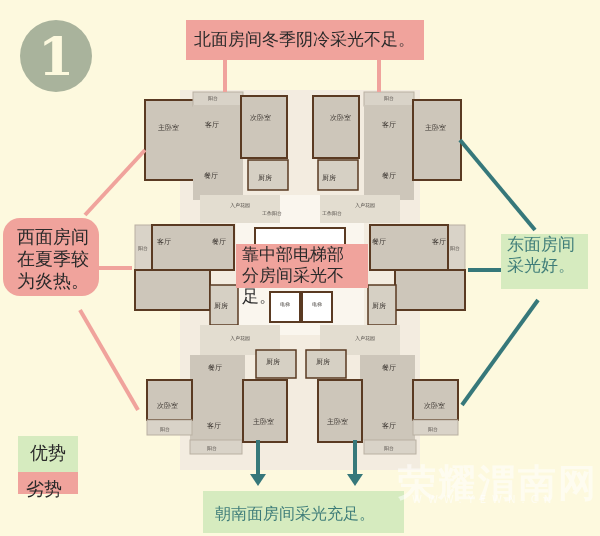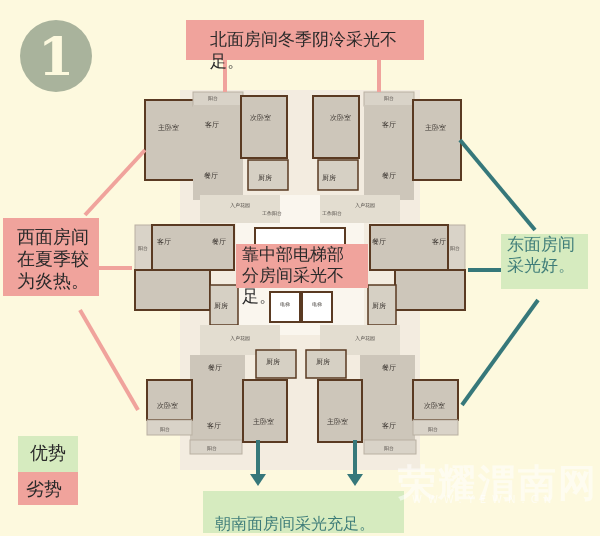--- a/index.html
+++ b/index.html
@@ -162,7 +162,7 @@
   </g>
 </svg>
 
-<div class="abs callout label-pink" style="left:186px; top:20px; width:238px; height:40px; padding:8px 0 0 24px; font-size:17px;">北面房间冬季阴冷采光不足。</div>
+<div class="abs callout label-pink" style="left:186px; top:20px; width:238px; height:40px; padding:8px 0 0 8px; font-size:17px;">北面房间冬季阴冷采光不足。</div>
 
 <div class="abs callout label-pink" style="left:3px; top:218px; width:95px; height:78px; padding:8px 8px 0 14px; width:96px; word-break:break-all;">西面房间在夏季较为炎热。</div>
 

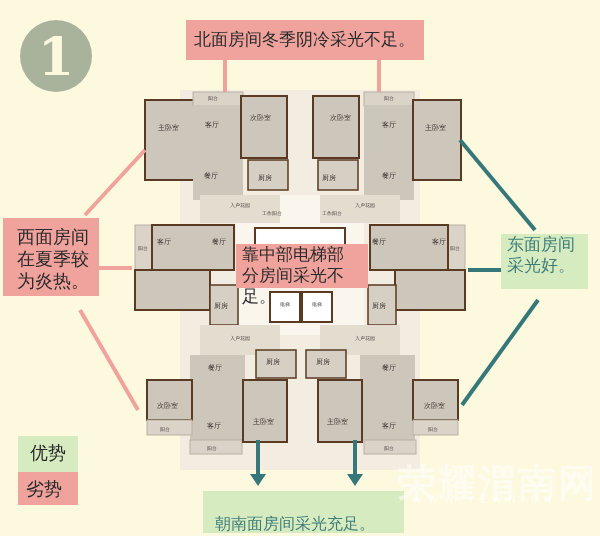--- a/index.html
+++ b/index.html
@@ -164,7 +164,7 @@
 
 <div class="abs callout label-pink" style="left:186px; top:20px; width:238px; height:40px; padding:8px 0 0 8px; font-size:17px;">北面房间冬季阴冷采光不足。</div>
 
-<div class="abs callout label-pink" style="left:3px; top:218px; width:95px; height:78px; padding:8px 8px 0 14px; width:96px; word-break:break-all;">西面房间在夏季较为炎热。</div>
+<div class="abs callout label-pink" style="left:3px; top:218px; width:95px; height:78px; padding:8px 8px 0 14px; width:96px; word-break:break-all;border-radius:17px;">西面房间在夏季较为炎热。</div>
 
 <div class="abs callout label-pink" style="left:236px; top:244px; width:132px; height:44px; padding:0 16px 0 6px; font-size:17px; line-height:21px; word-break:break-all;">靠中部电梯部分房间采光不足。</div>
 

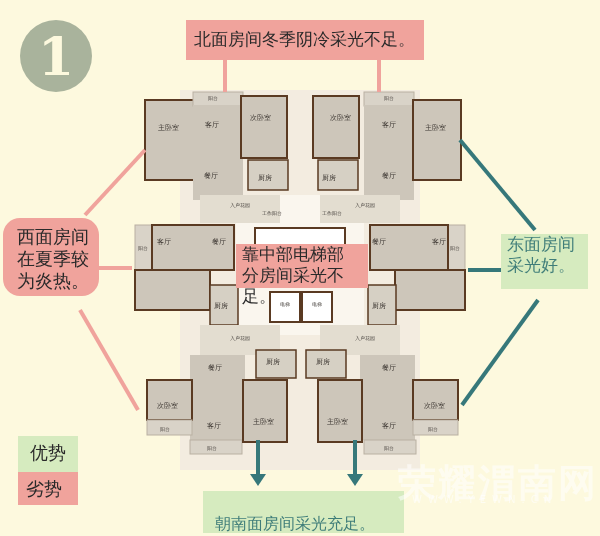--- a/index.html
+++ b/index.html
@@ -173,7 +173,7 @@
 <div class="abs callout label-green" style="left:203px; top:491px; width:201px; height:42px; padding:22px 0 0 12px; font-size:16px;">朝南面房间采光充足。</div>
 
 <div class="abs callout label-green" style="left:18px; top:436px; width:60px; height:48px; padding:6px 0 0 12px; color:#2a2a2a;">优势</div>
-<div class="abs callout label-pink" style="left:18px; top:472px; width:60px; height:33px; padding:6px 0 0 8px;">劣势</div>
+<div class="abs callout label-pink" style="left:18px; top:472px; width:60px; height:22px; padding:6px 0 0 8px;">劣势</div>
 
 <div class="abs watermark">荣耀渭南网</div>
 <div class="abs watermark-sub">WWW.YEWN.CN</div>

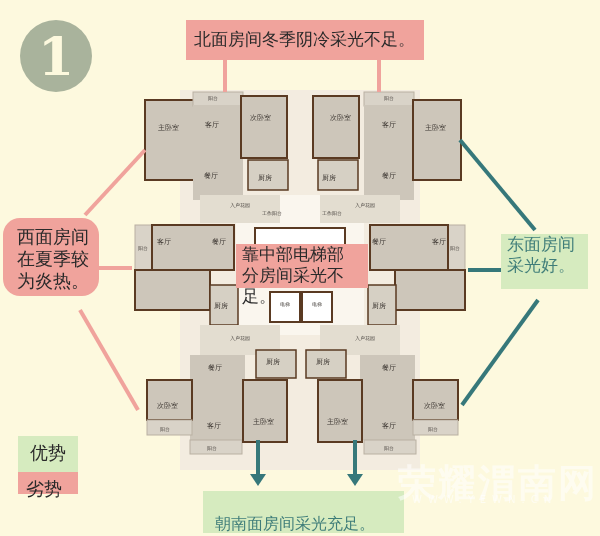--- a/index.html
+++ b/index.html
@@ -170,7 +170,7 @@
 
 <div class="abs callout label-green" style="left:501px; top:234px; width:87px; height:55px; padding:0 0 0 6px; font-size:17px; line-height:21px; word-break:break-all;">东面房间采光好。</div>
 
-<div class="abs callout label-green" style="left:203px; top:491px; width:201px; height:42px; padding:22px 0 0 12px; font-size:16px;">朝南面房间采光充足。</div>
+<div class="abs callout label-green" style="left:203px; top:491px; width:201px; height:42px; padding:12px 0 0 12px; font-size:16px;">朝南面房间采光充足。</div>
 
 <div class="abs callout label-green" style="left:18px; top:436px; width:60px; height:48px; padding:6px 0 0 12px; color:#2a2a2a;">优势</div>
 <div class="abs callout label-pink" style="left:18px; top:472px; width:60px; height:22px; padding:6px 0 0 8px;">劣势</div>

